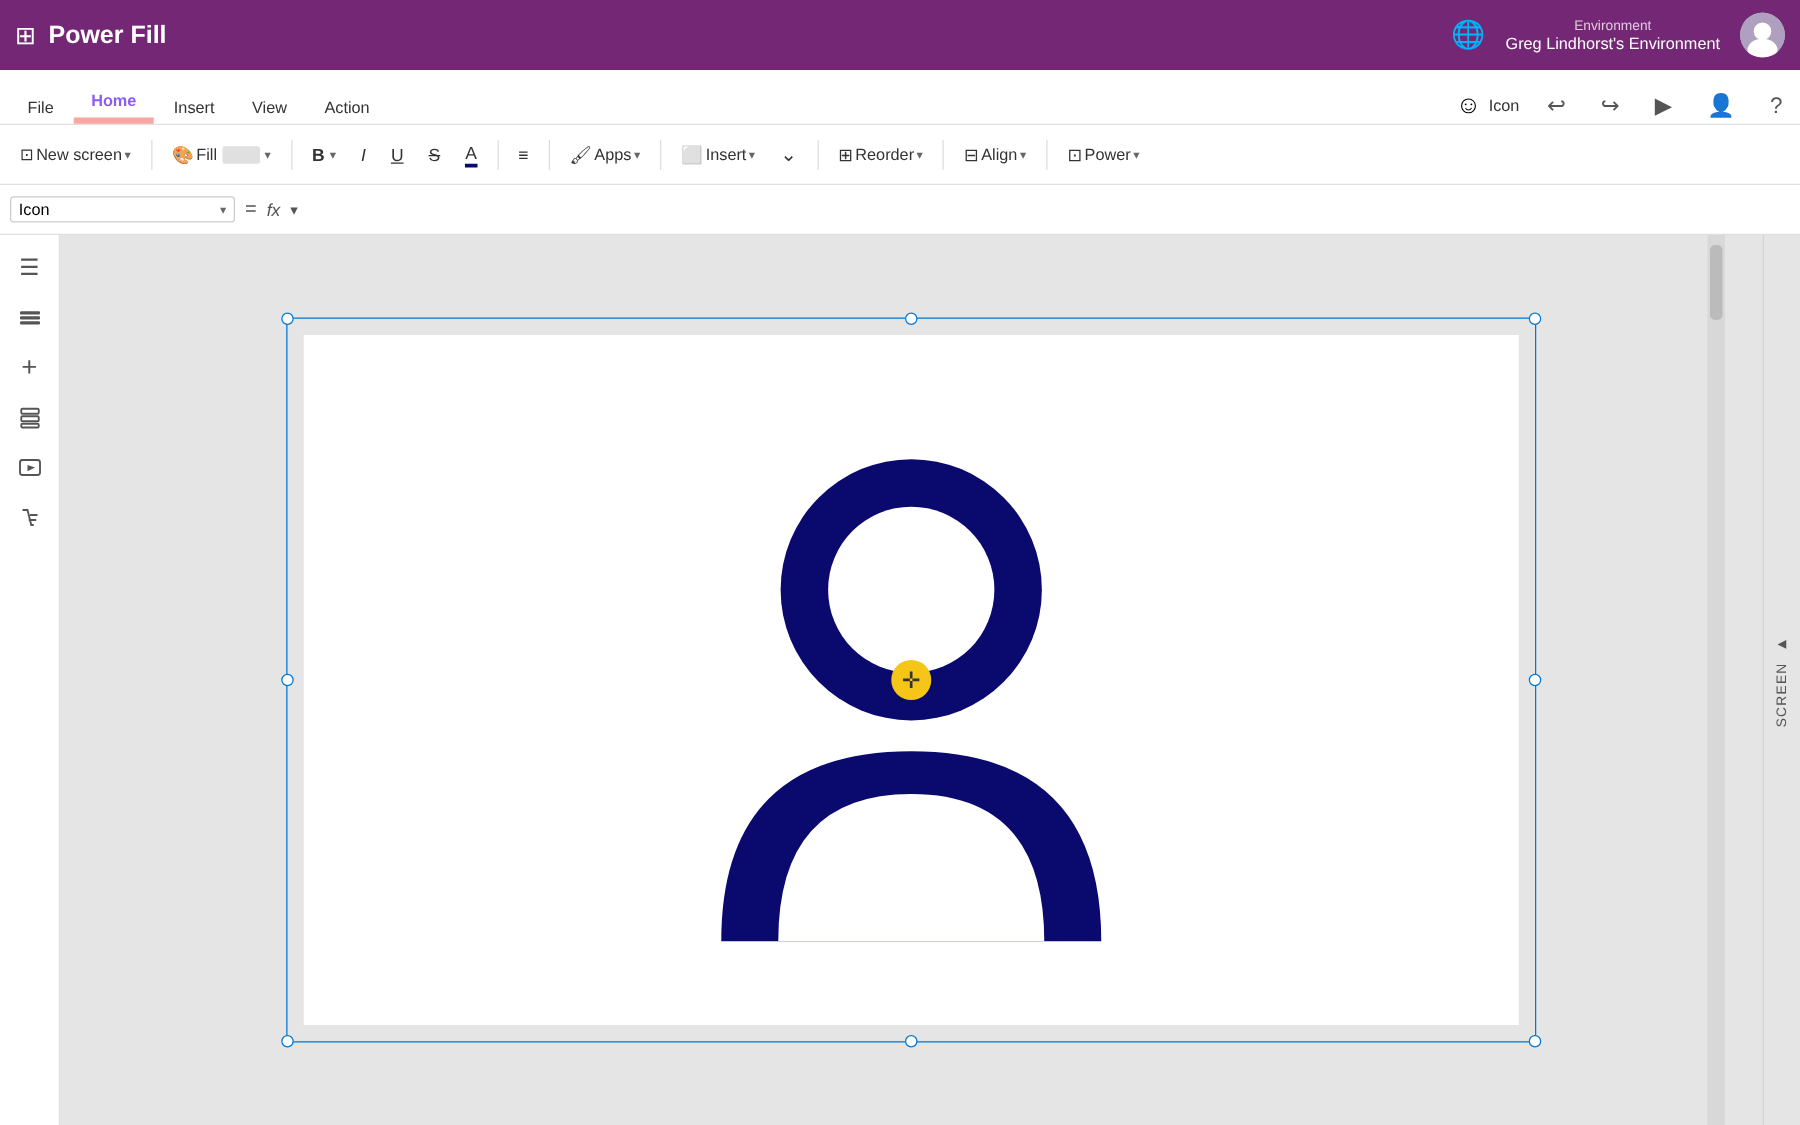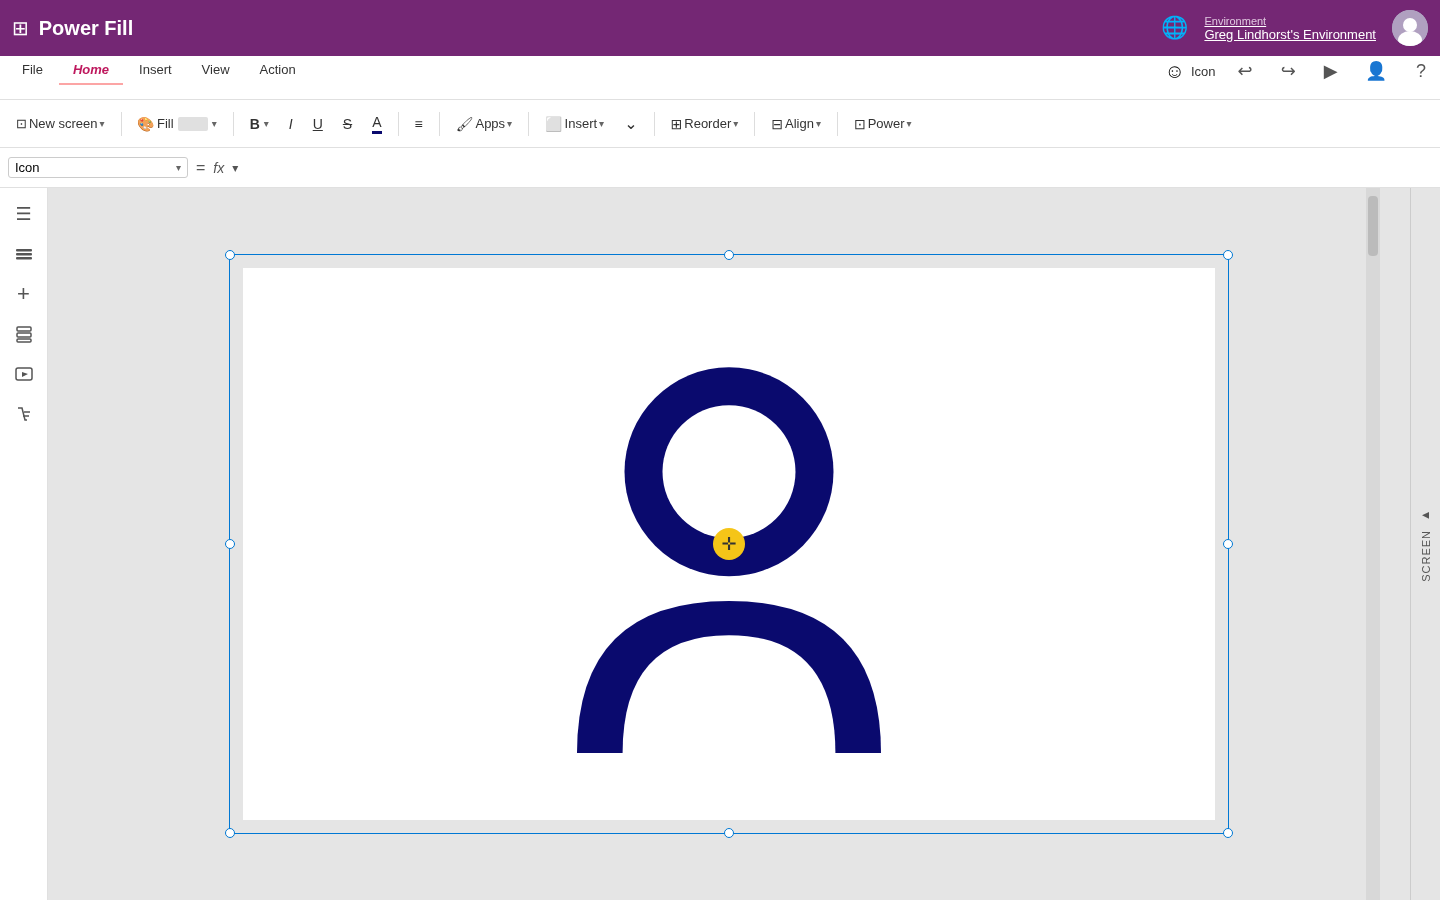--- a/index.html
+++ b/index.html
@@ -19,7 +19,7 @@
     #title-bar-left .grid-icon { font-size: 20px; color: white; cursor: pointer; }
     #title-bar-left .app-name { font-size: 20px; font-weight: 600; color: white; }
     #title-bar-right { display: flex; align-items: center; gap: 16px; }
-    #title-bar-right .env-info { text-align: left; text-decoration: underline; }
+    #title-bar-right .env-info { text-align: center; }
     #title-bar-right .env-label { font-size: 11px; color: #e0c8e0; }
     #title-bar-right .env-name { font-size: 13px; color: white; }
     #title-bar-right .avatar { width: 36px; height: 36px; border-radius: 50%; background: #b0b0c8; display: flex; align-items: center; justify-content: center; overflow: hidden; cursor: pointer; }

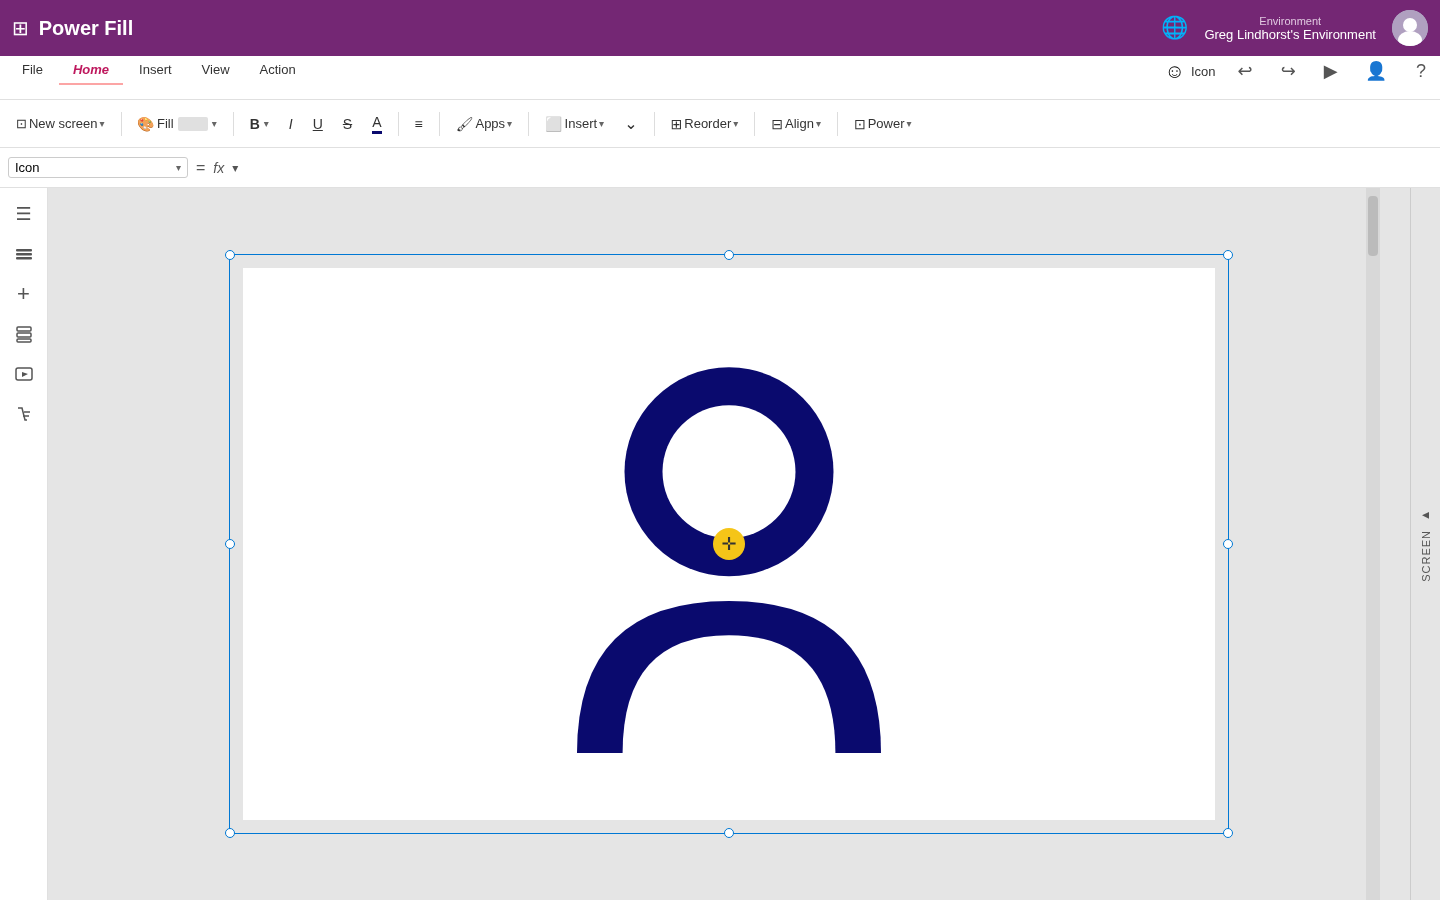--- a/index.html
+++ b/index.html
@@ -30,7 +30,7 @@
       background: white;
       height: 44px;
       display: flex;
-      align-items: flex-start;
+      align-items: flex-end;
       padding: 0 8px;
       border-bottom: 1px solid #e0e0e0;
       gap: 2px;

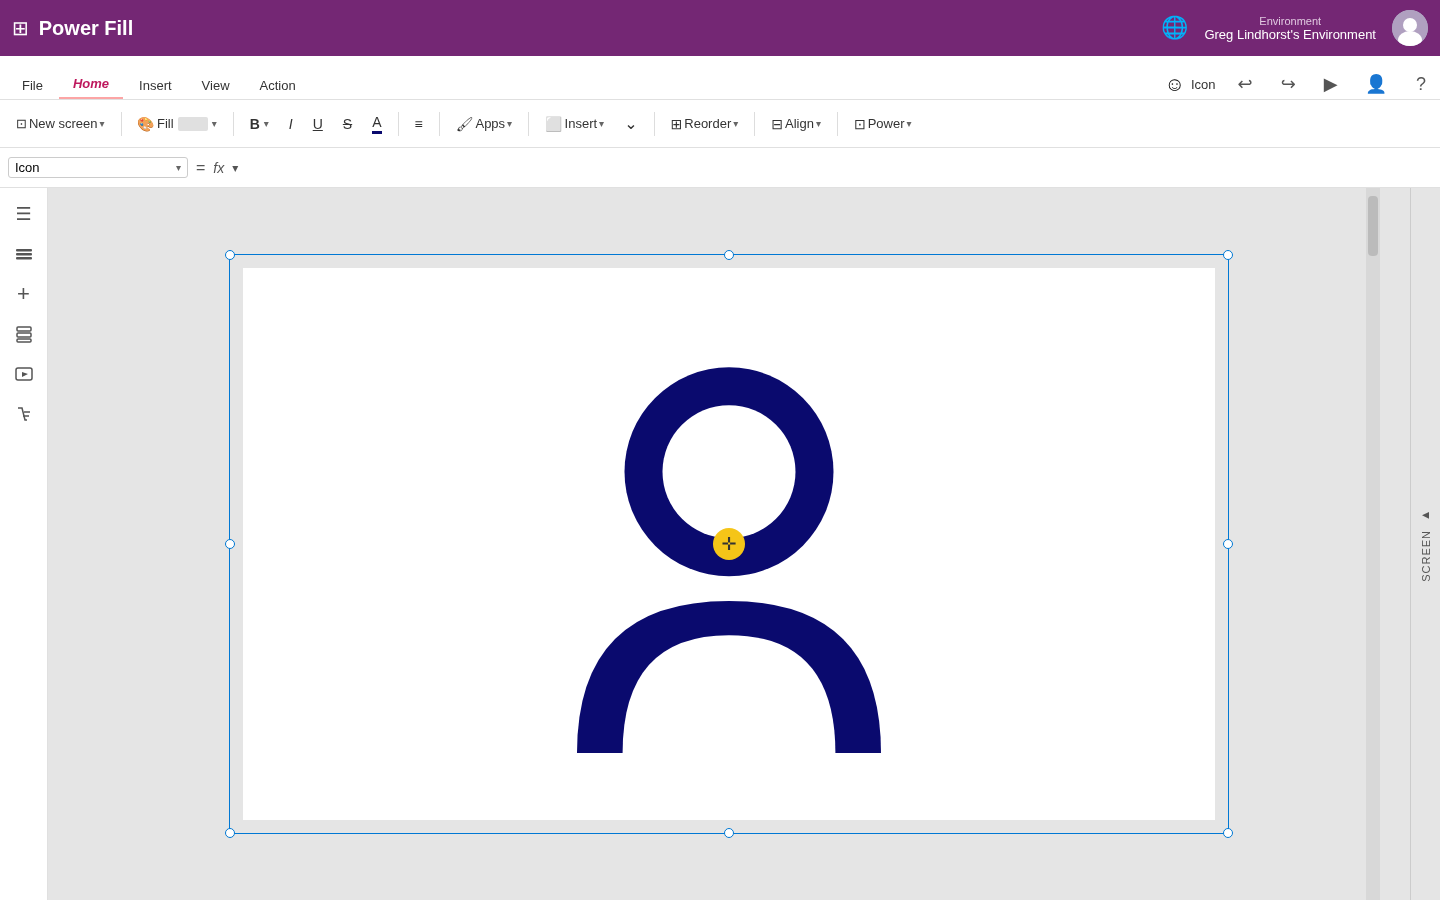--- a/index.html
+++ b/index.html
@@ -44,10 +44,9 @@
     }
     .menu-item.active {
       font-weight: 600;
-      color: #be185d;
-      border-bottom: 2px solid #fca5a5;
+      color: #8b5cf6;
+      border-bottom: 5px solid #fca5a5;
       border-radius: 0;
-      font-style: italic;
     }
     .menu-bar-right { margin-left: auto; display: flex; align-items: center; gap: 16px; }
     .menu-icon-btn { cursor: pointer; color: #555; font-size: 18px; padding: 4px 6px; }

